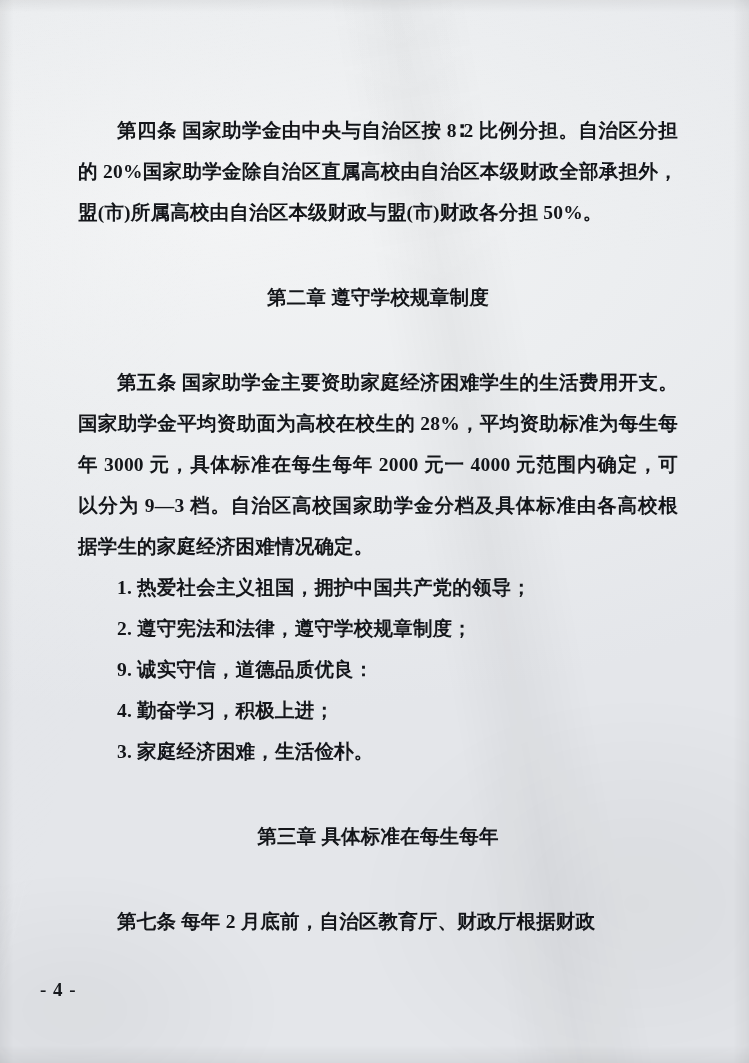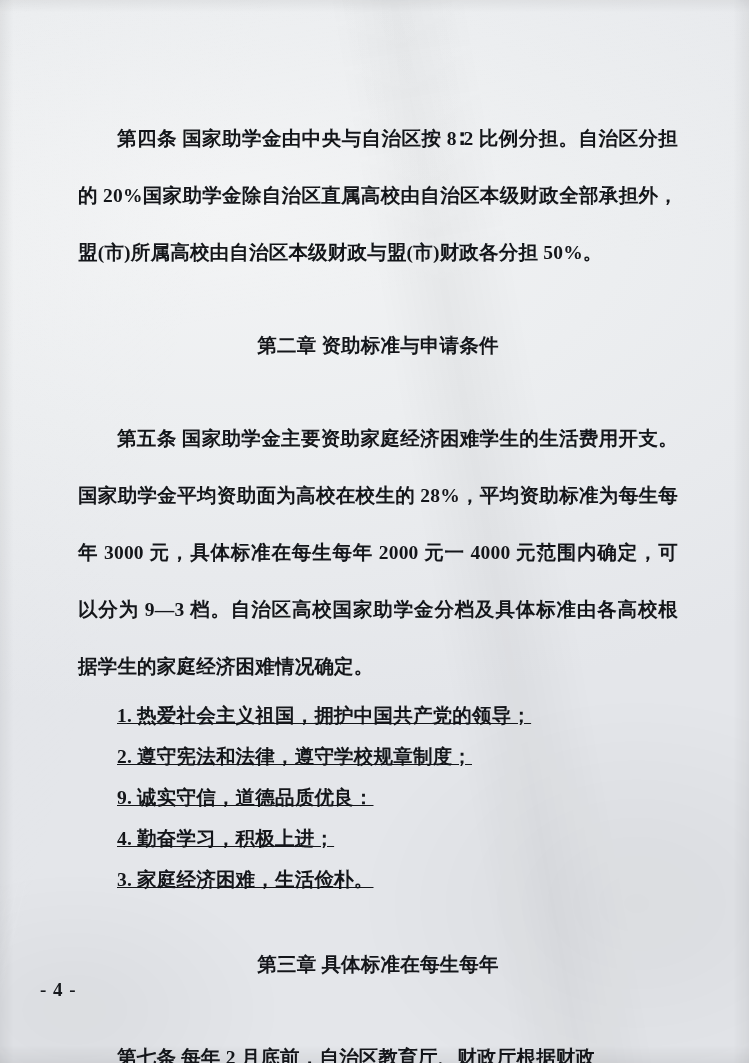--- a/index.html
+++ b/index.html
@@ -61,7 +61,7 @@
   }
   .body-para {
     font-size: 19.5px;
-    line-height: 57px;
+    line-height: 41px;
     text-align: justify;
     text-justify: inter-ideograph;
     text-indent: 2em;

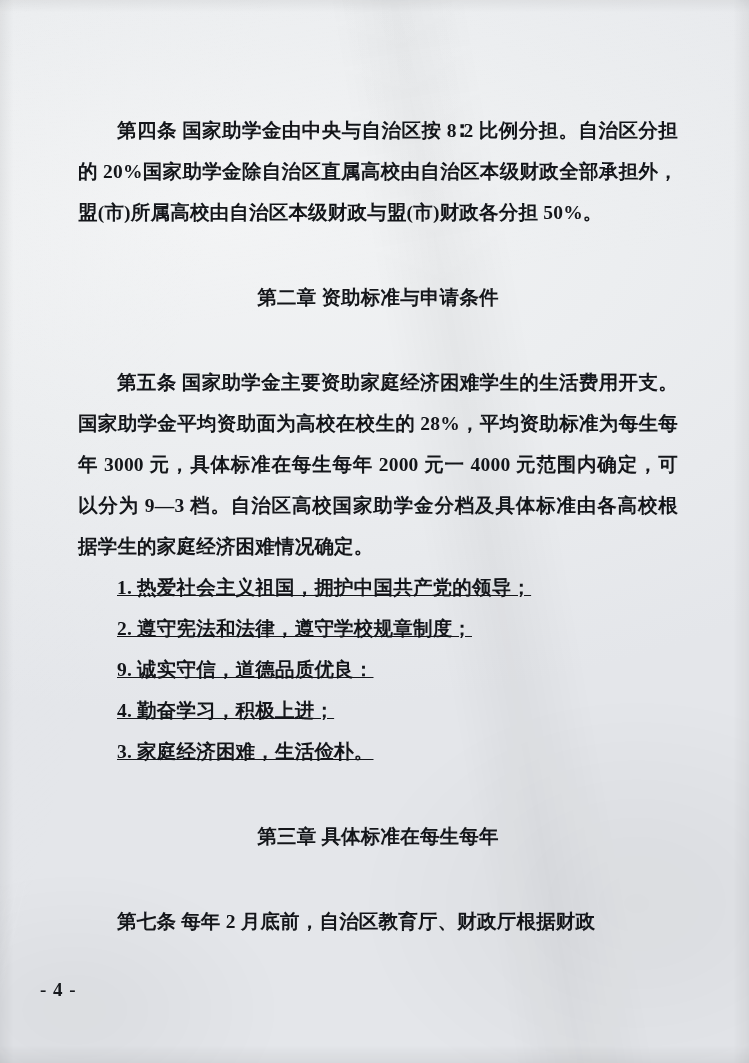--- a/index.html
+++ b/index.html
@@ -104,7 +104,7 @@
 
     <div class="gap-lg"></div>
 
-    <h2 class="chapter-head">第二章    资助标准与申请条件</h2>
+    <h2 class="chapter-head">第二章    遵守学校规章制度</h2>
 
     <div class="gap-lg"></div>
 

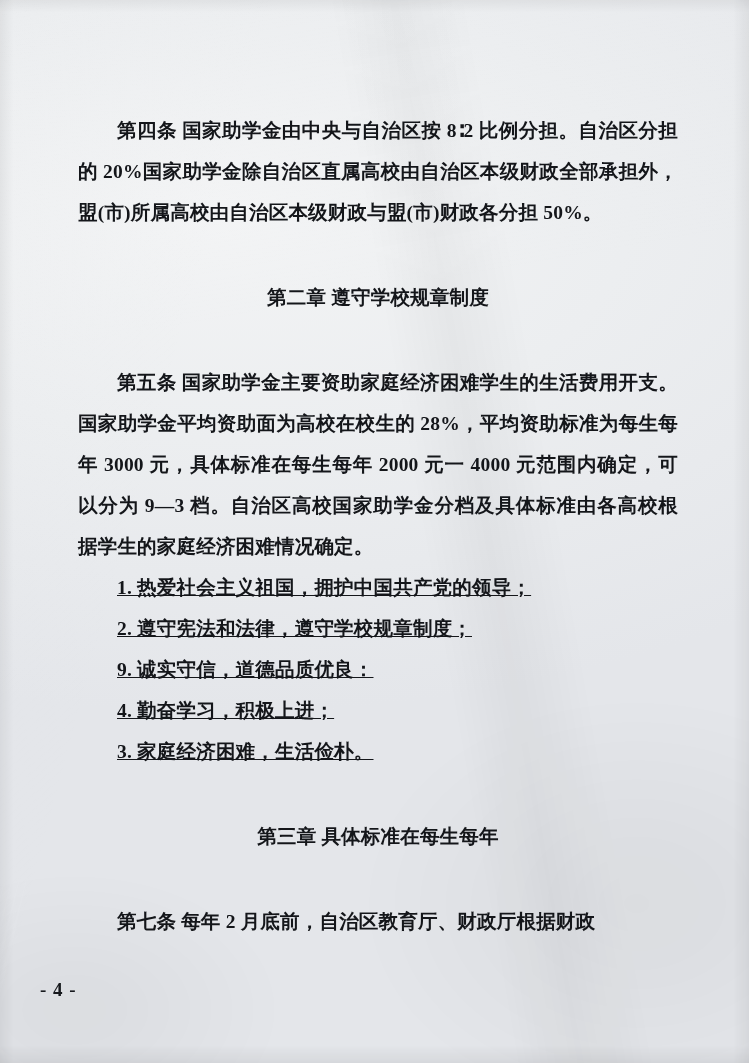--- a/index.html
+++ b/index.html
@@ -76,7 +76,6 @@
     font-size: 19.5px;
     line-height: 41px;
     text-indent: 2em;
-    text-decoration: underline;
   }
   .gap-lg { height: 44px; }
   .page-number {

